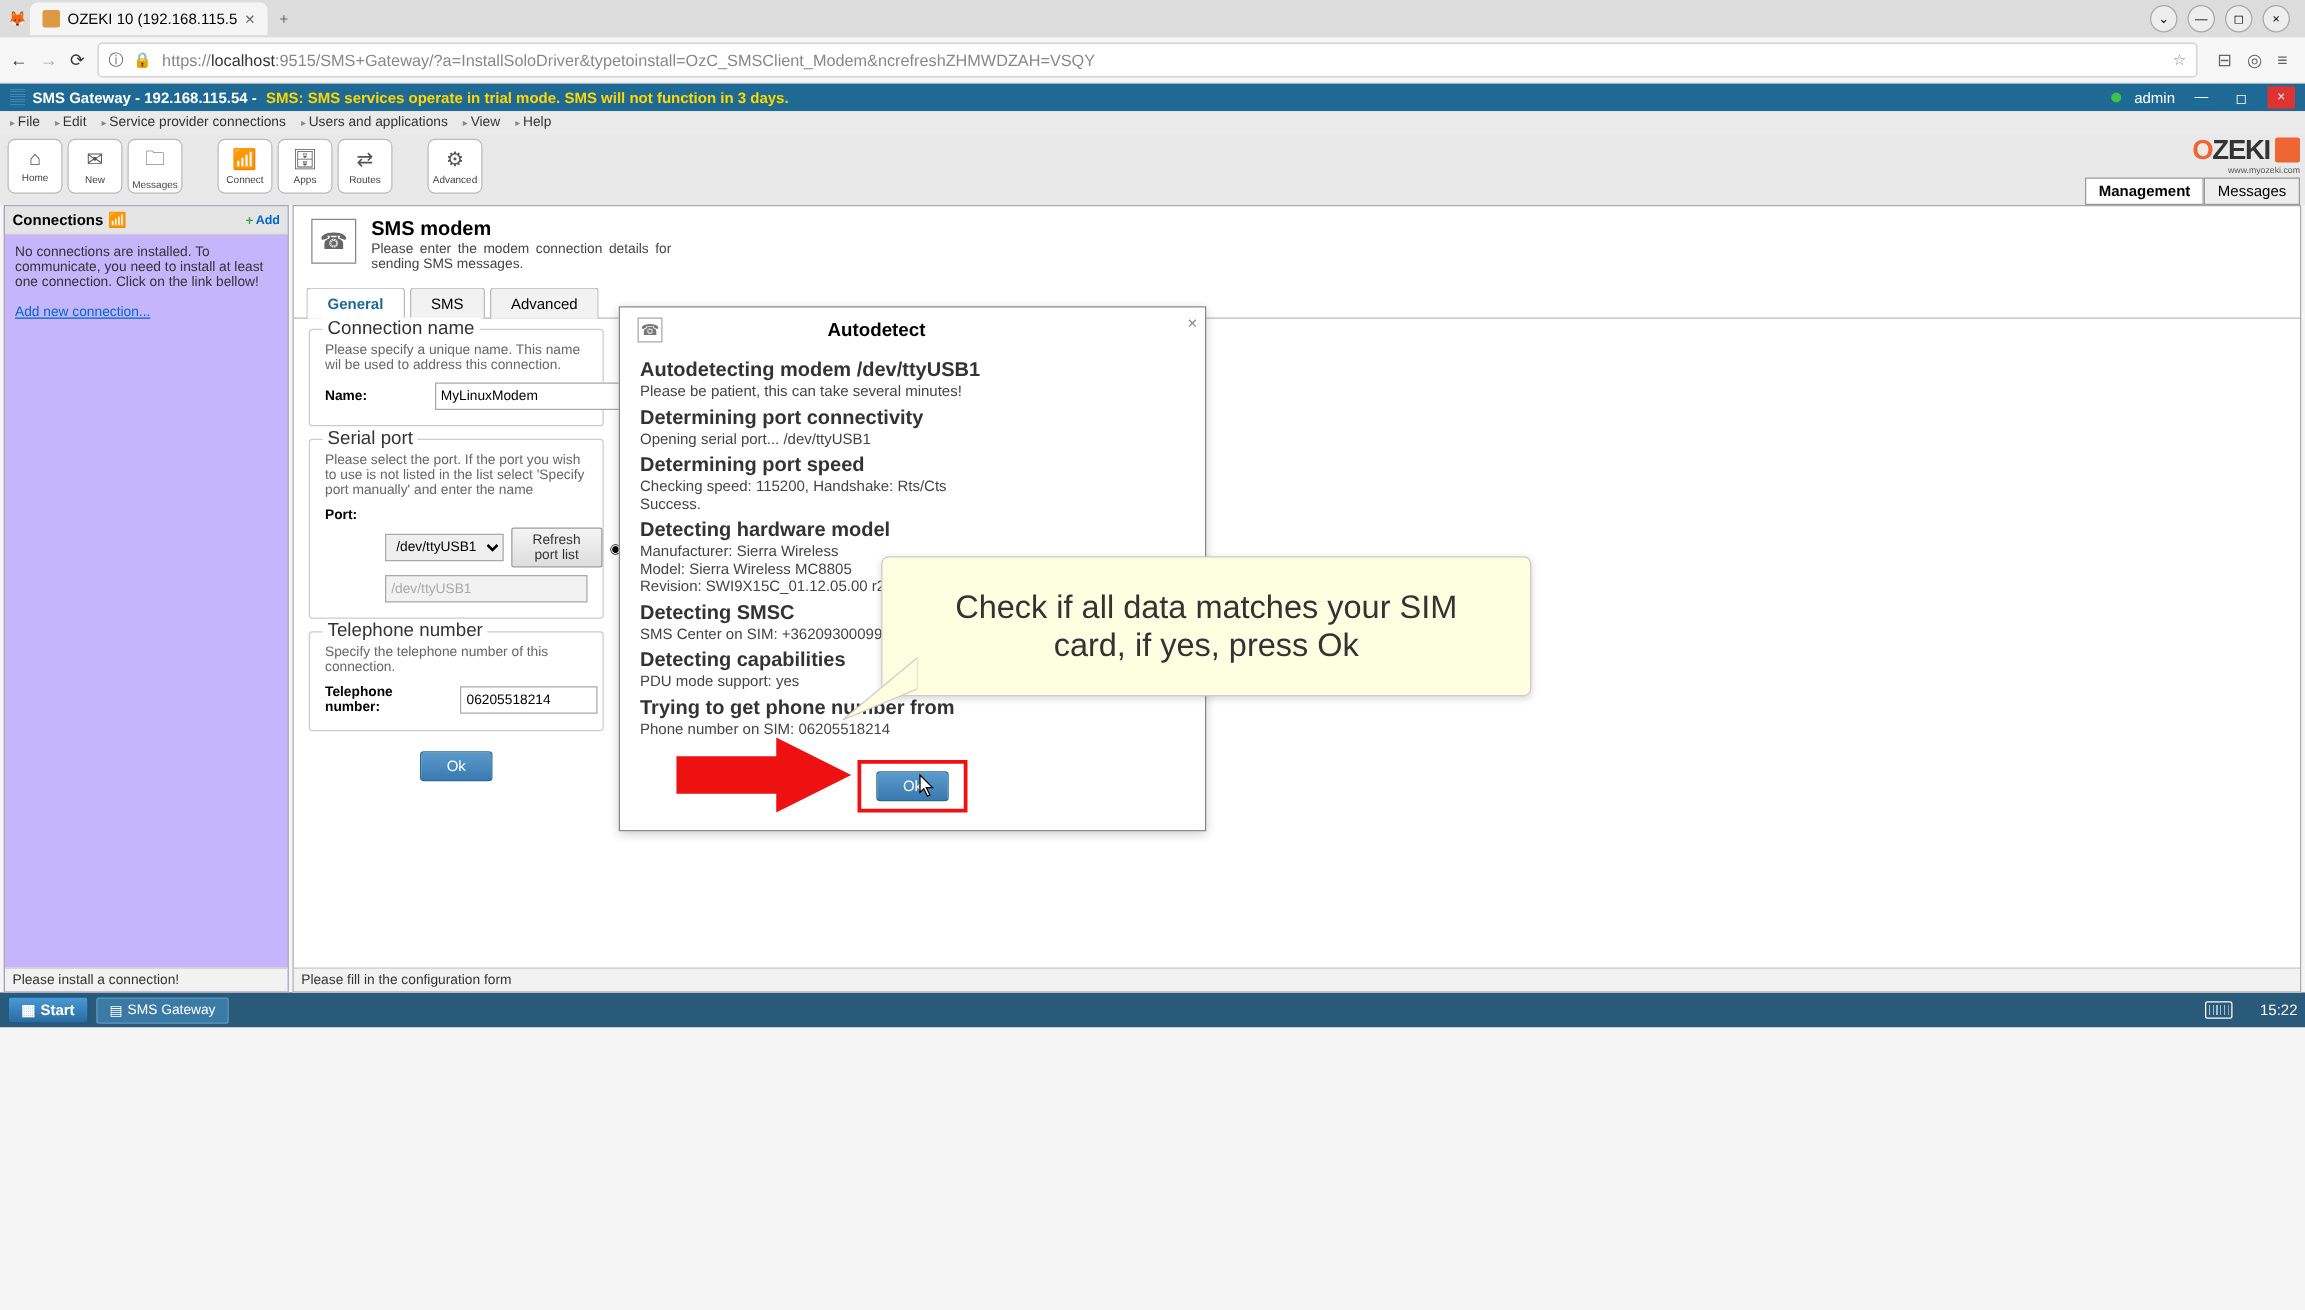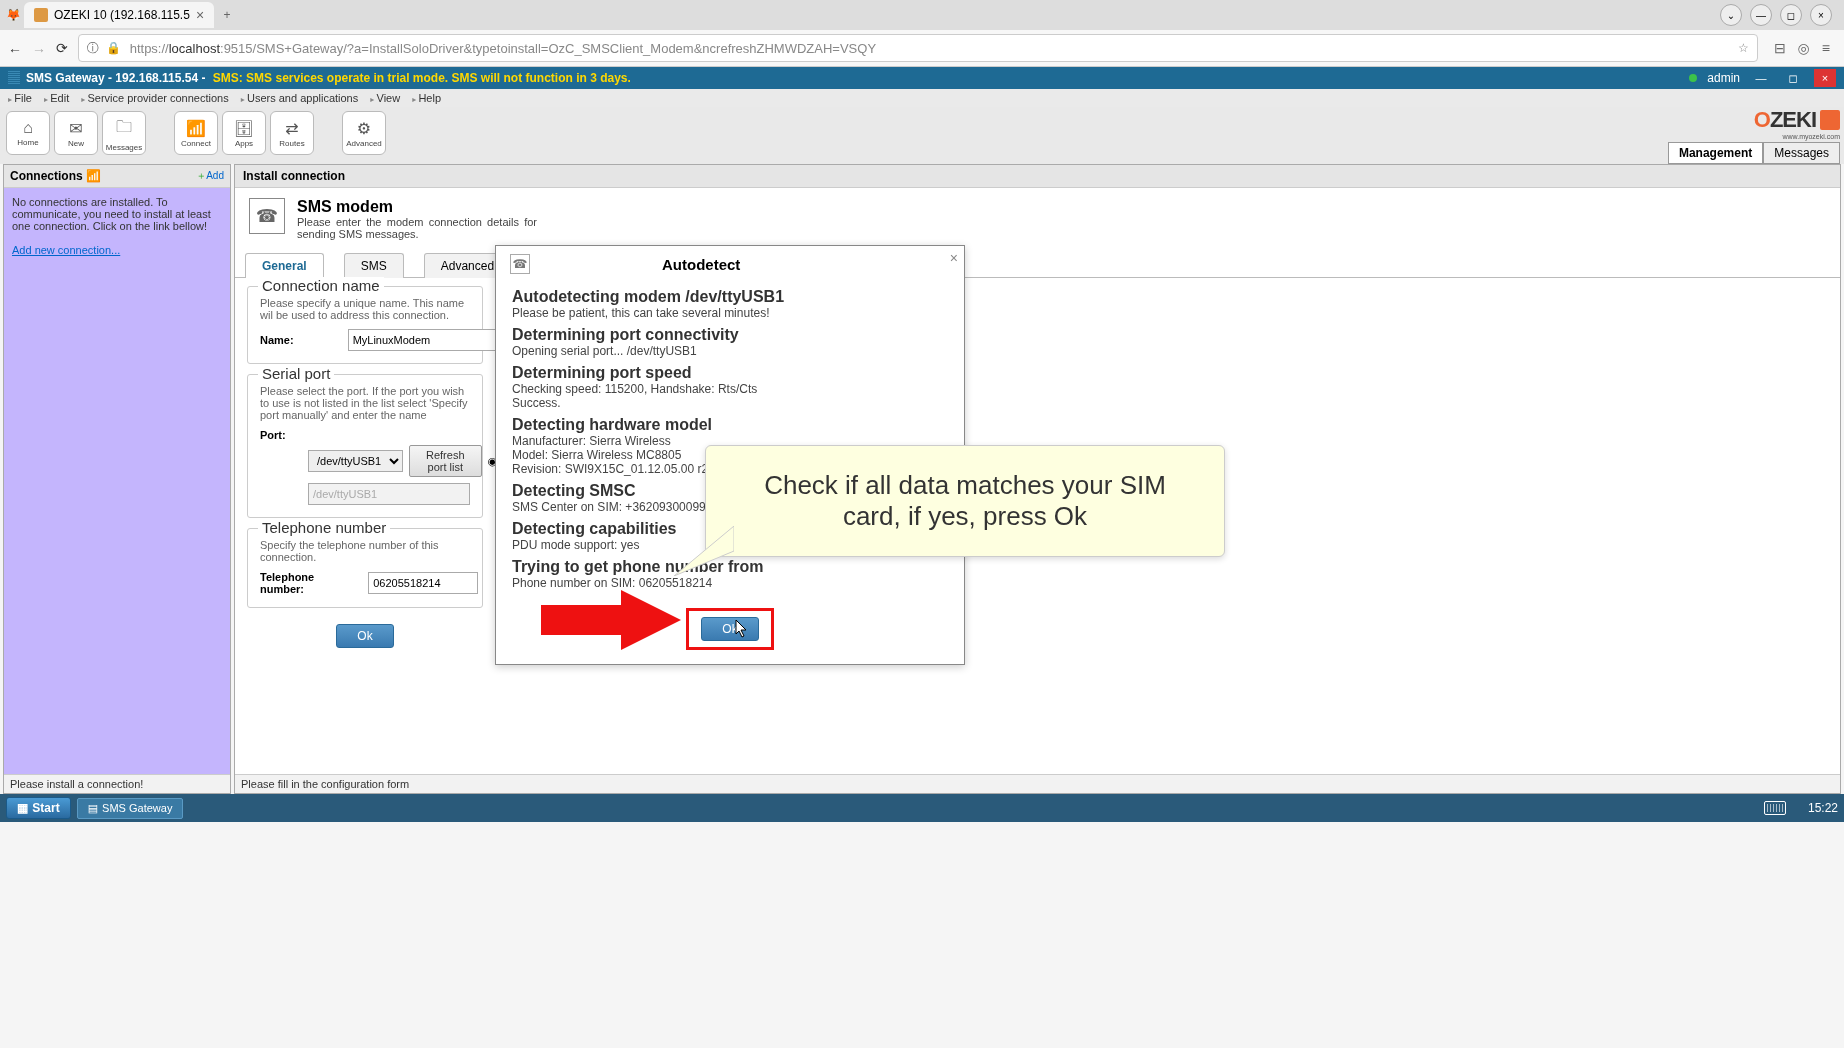--- a/index.html
+++ b/index.html
@@ -61,7 +61,7 @@
 .main-split { display: flex; height: 630px; }
 .left-pane { width: 228px; background: #c4b5fd; border: 1px solid #aaa; margin: 0 3px 0 3px; }
 .pane-title { background: #e5e5e5; padding: 4px 6px; font-size: 12px; font-weight: bold; display: flex; align-items: center; gap: 4px; border-bottom: 1px solid #ccc; }
-.pane-title .add-link { margin-left: auto; color: #0066cc; font-size: 10px; font-weight: normal; text-align: center; }
+.pane-title .add-link { margin-left: auto; color: #0066cc; font-size: 10px; font-weight: bold; text-align: center; }
 .pane-body { padding: 8px; font-size: 11px; color: #333; }
 .link { color: #0066cc; text-decoration: underline; cursor: pointer; }
 

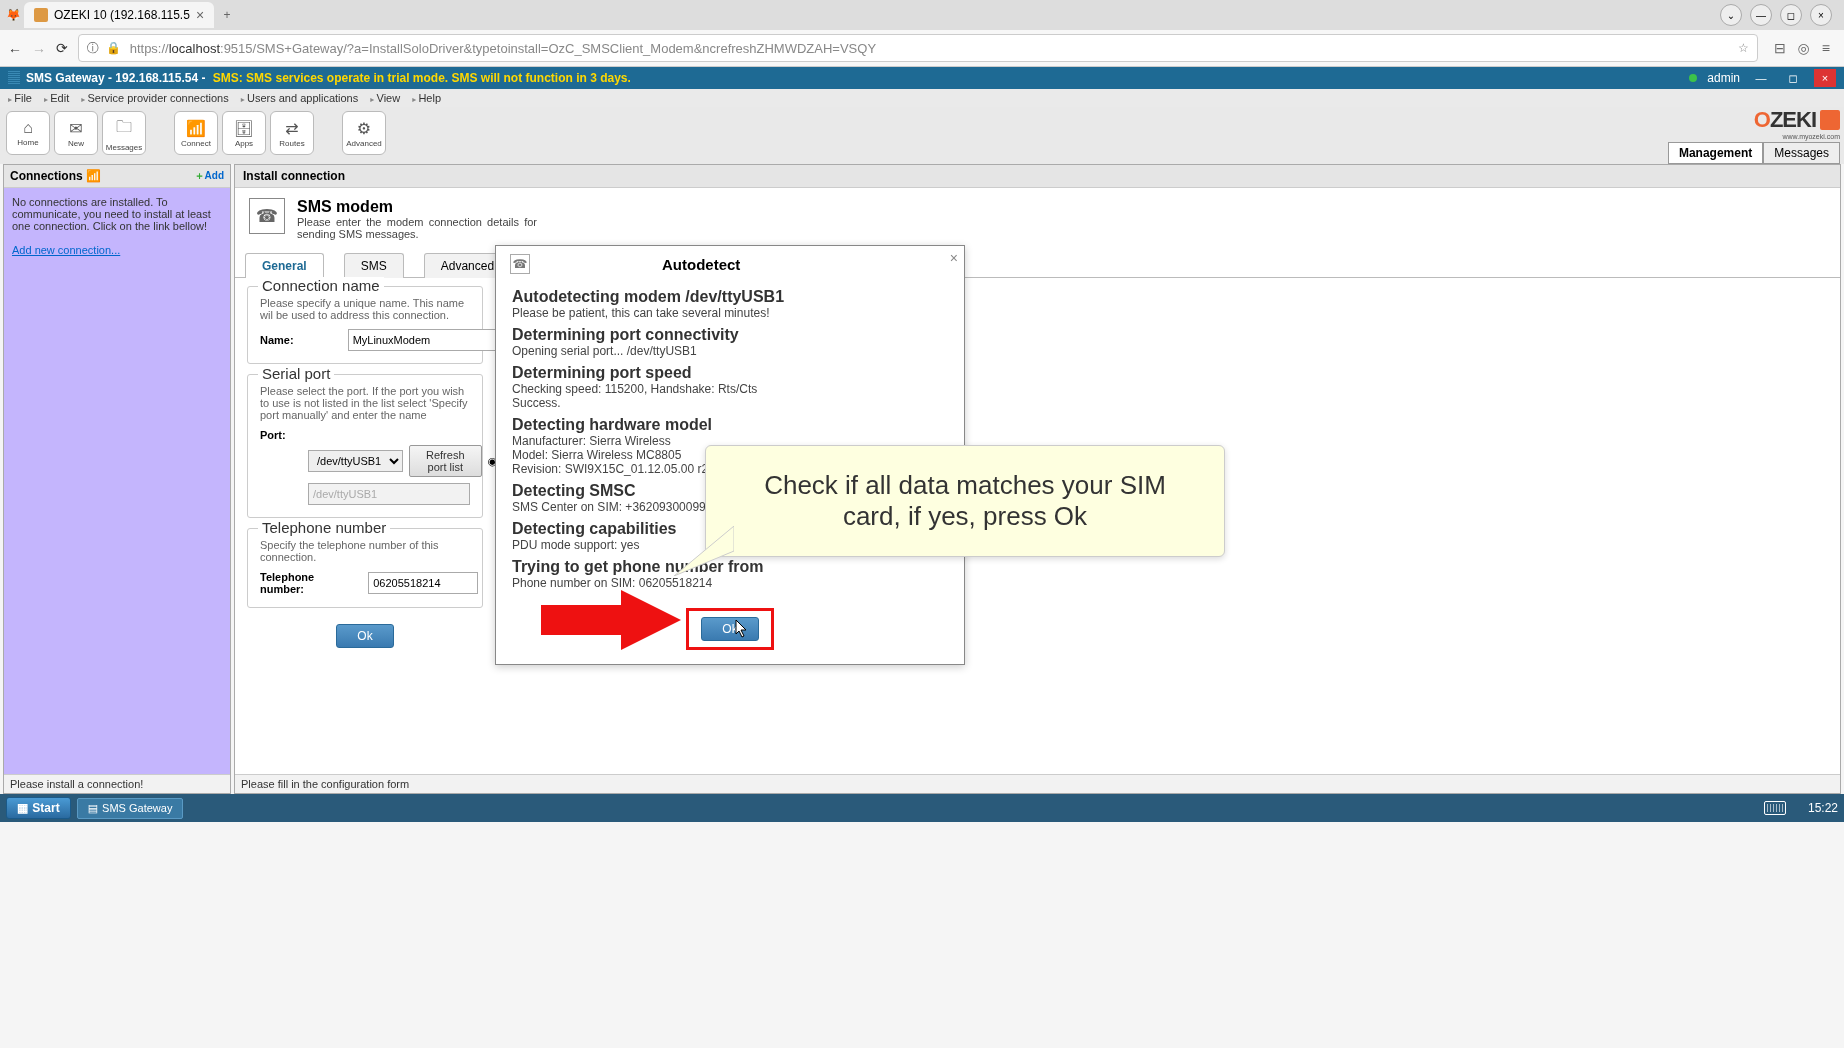--- a/index.html
+++ b/index.html
@@ -250,7 +250,6 @@
   </div>
 
   <div class="right-pane">
-    <div class="rp-title">Install connection</div>
     <div class="rp-intro">
       <div class="rp-intro-icon">☎</div>
       <div class="rp-intro-text">

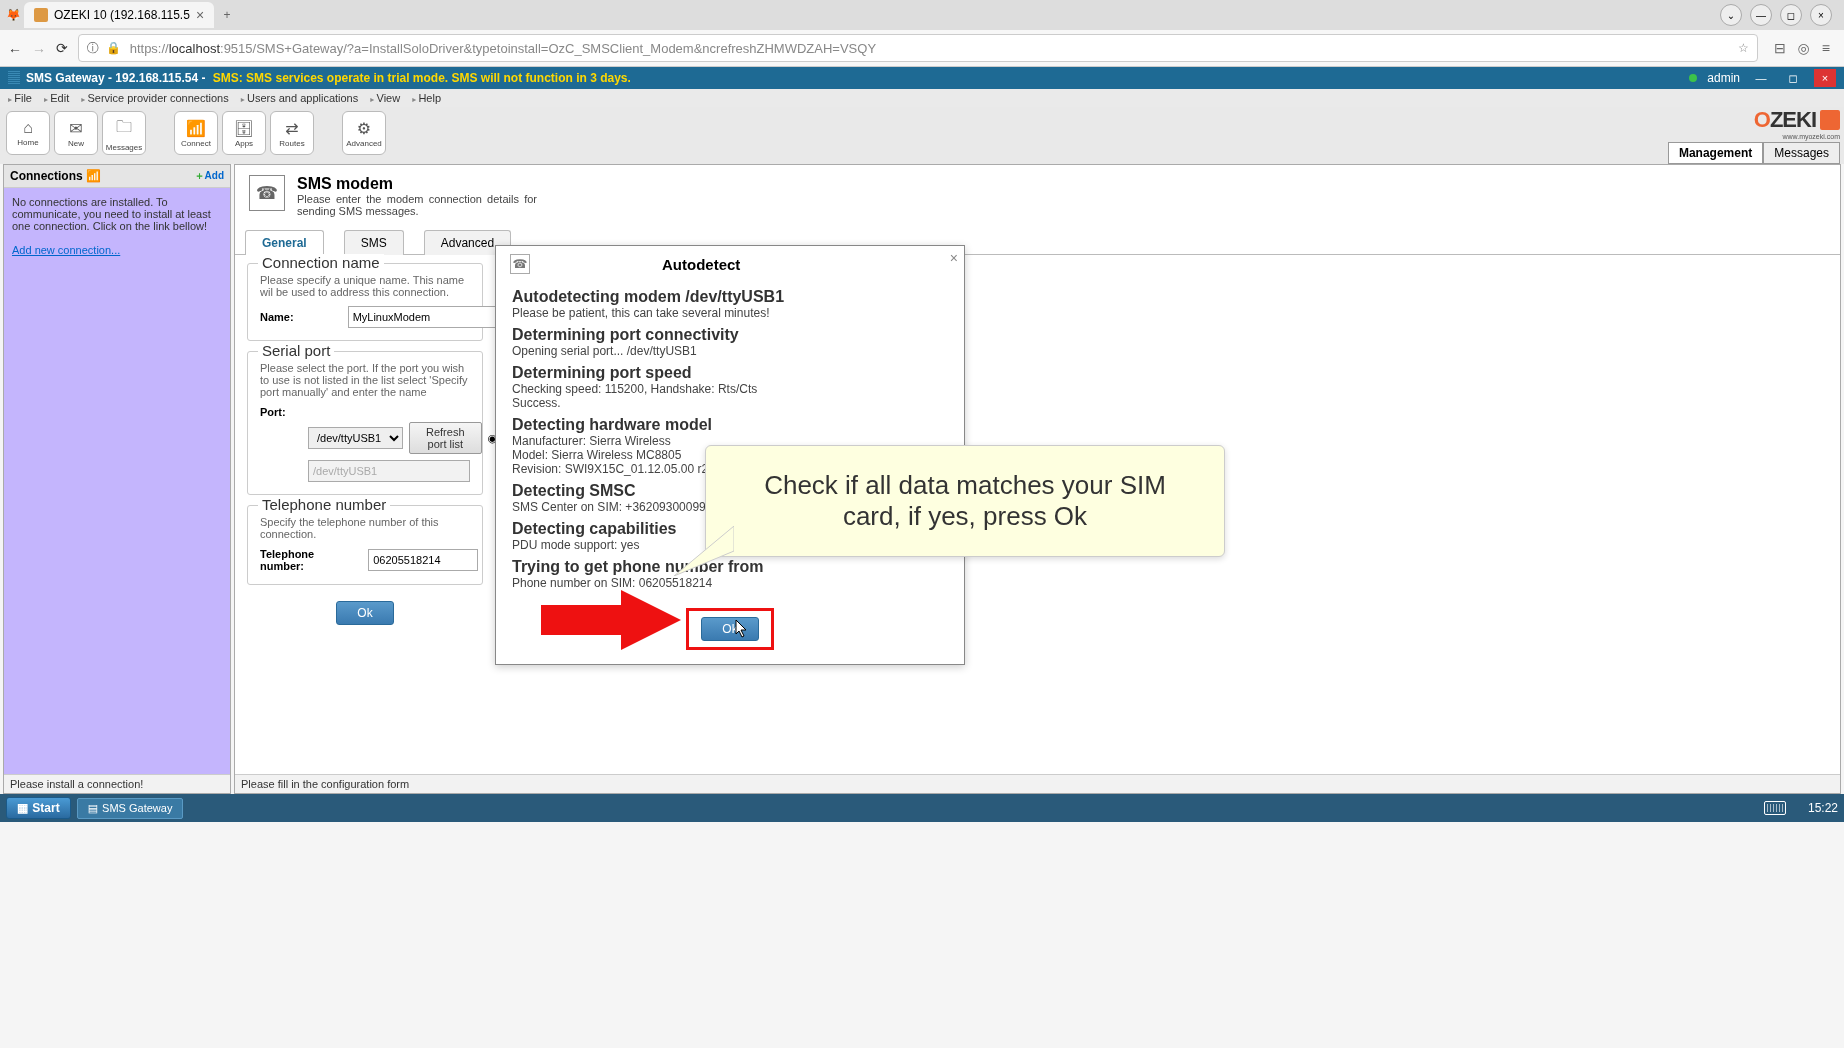--- a/index.html
+++ b/index.html
@@ -72,7 +72,7 @@
 .rp-intro-text h4 { font-size: 16px; font-weight: bold; }
 .rp-intro-text p { font-size: 11px; color: #444; max-width: 240px; text-align: justify; }
 
-.tabs { display: flex; gap: 20px; padding: 0 10px; border-bottom: 1px solid #bbb; margin-top: 6px; }
+.tabs { display: flex; gap: 4px; padding: 0 10px; border-bottom: 1px solid #bbb; margin-top: 6px; }
 .tab-item { border: 1px solid #bbb; border-bottom: none; background: #f2f2f2; padding: 5px 16px; font-size: 12px; border-radius: 3px 3px 0 0; position: relative; top: 1px; }
 .tab-item.active { background: #fff; color: #1e6a94; font-weight: bold; }
 

